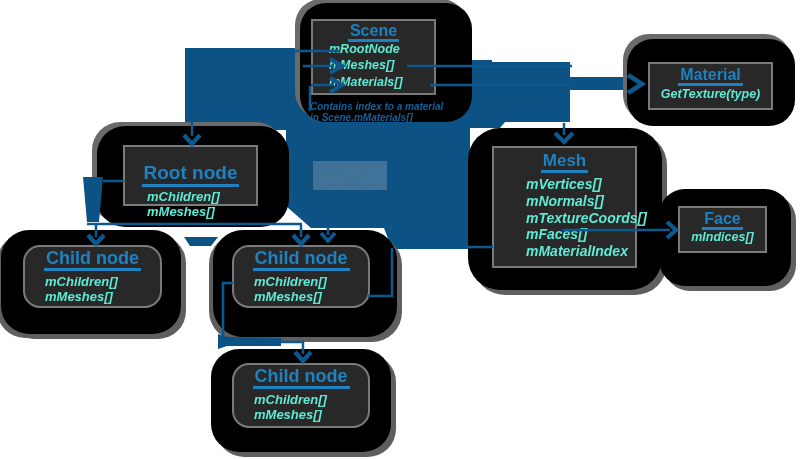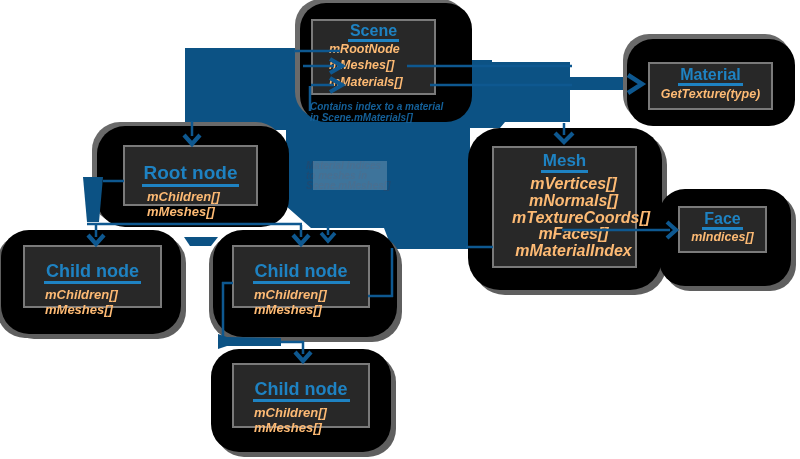--- a/index.html
+++ b/index.html
@@ -21,7 +21,7 @@
     display:inline-block;font-weight:bold;color:#1e82c2;
     border-bottom:3px solid #1e82c2;padding:0 2px 0;line-height:1.08;
   }
-  .member{font-weight:bold;font-style:italic;color:#fdba74;text-align:left;}
+  .member{font-weight:bold;font-style:italic;color:#5eead4;text-align:left;}
   .member.center{text-align:center;}
   
   #box-scene{left:311px;top:19px;width:125px;height:76px;padding-top:1px;}

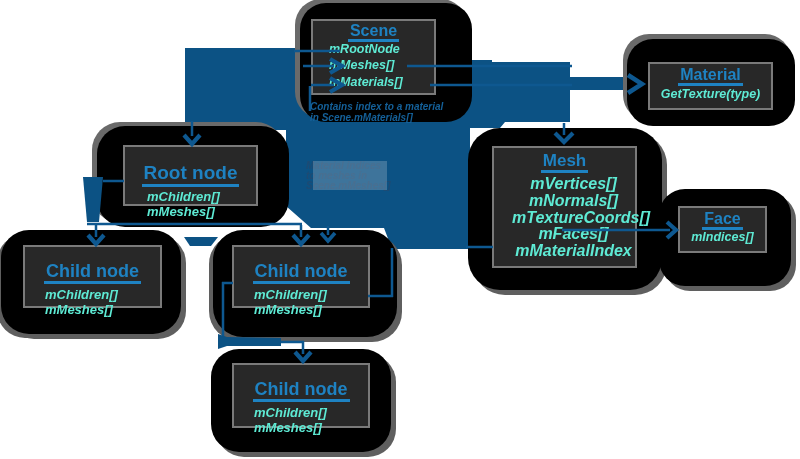--- a/index.html
+++ b/index.html
@@ -40,7 +40,7 @@
   
   #box-mesh{left:492px;top:146px;width:145px;height:122px;padding-top:4px;}
   #box-mesh .title{font-size:17px;}
-  #box-mesh .member{font-size:16px;line-height:16.6px;padding-left:18px;text-align:center;}
+  #box-mesh .member{font-size:14px;line-height:16.6px;padding-left:32px;}
   #box-mesh .members{margin-top:3px;}
   
   #box-face{left:678px;top:206px;width:89px;height:47px;padding-top:2px;}

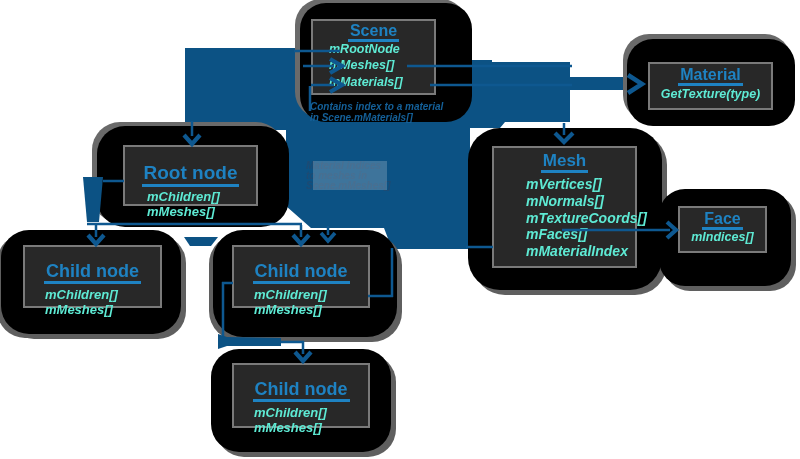--- a/index.html
+++ b/index.html
@@ -47,7 +47,7 @@
   #box-face .title{font-size:16px;}
   #box-face .member{font-size:12.5px;line-height:15px;}
   
-  .childbox{width:138px;height:63px;padding-top:15px;}
+  .childbox{width:138px;height:63px;padding-top:2px;border-radius:17px;}
   .childbox .title{font-size:18px;}
   .childbox .member{font-size:13px;line-height:15px;padding-left:20px;}
   .childbox .members{margin-top:3px;}

